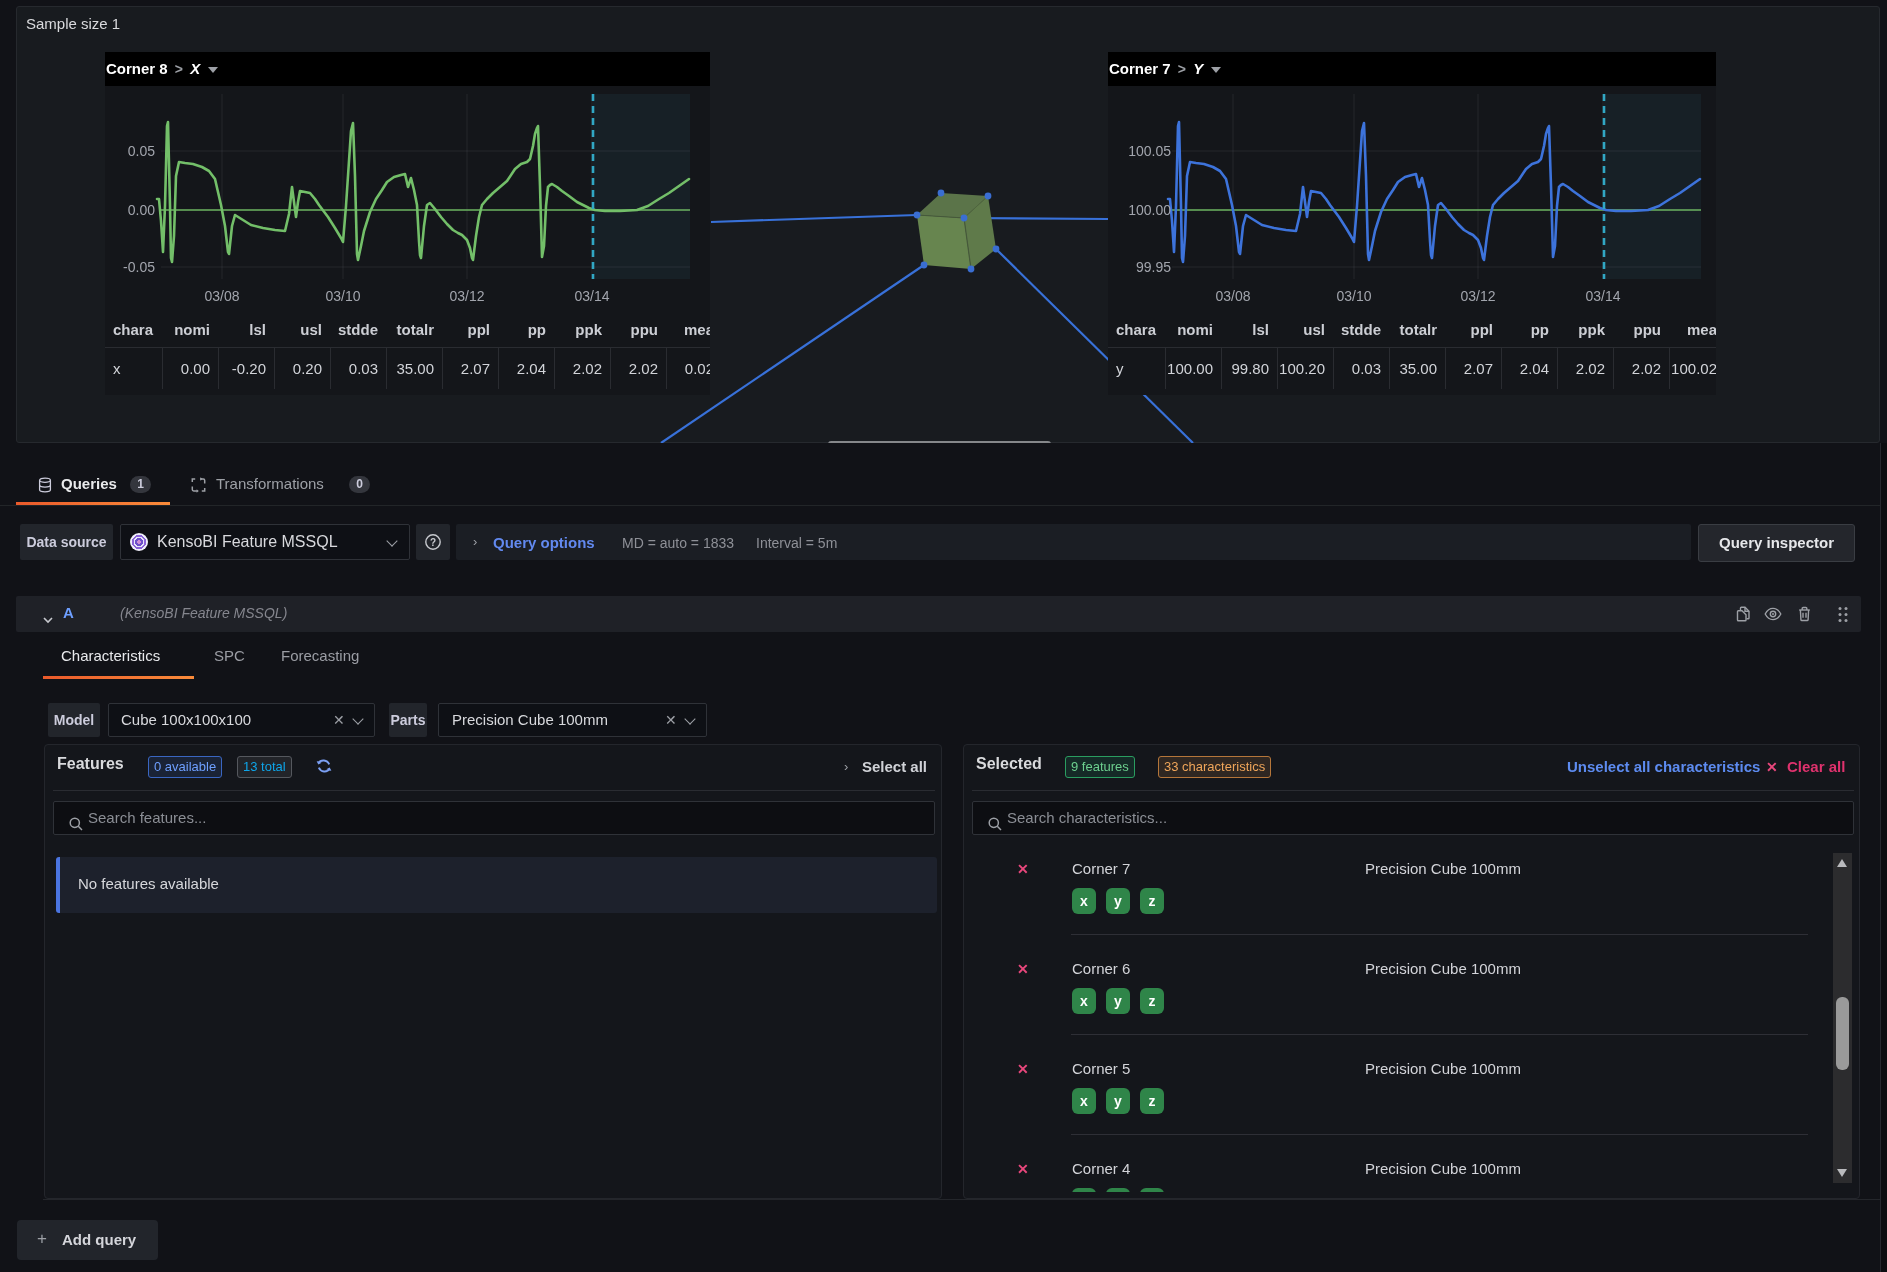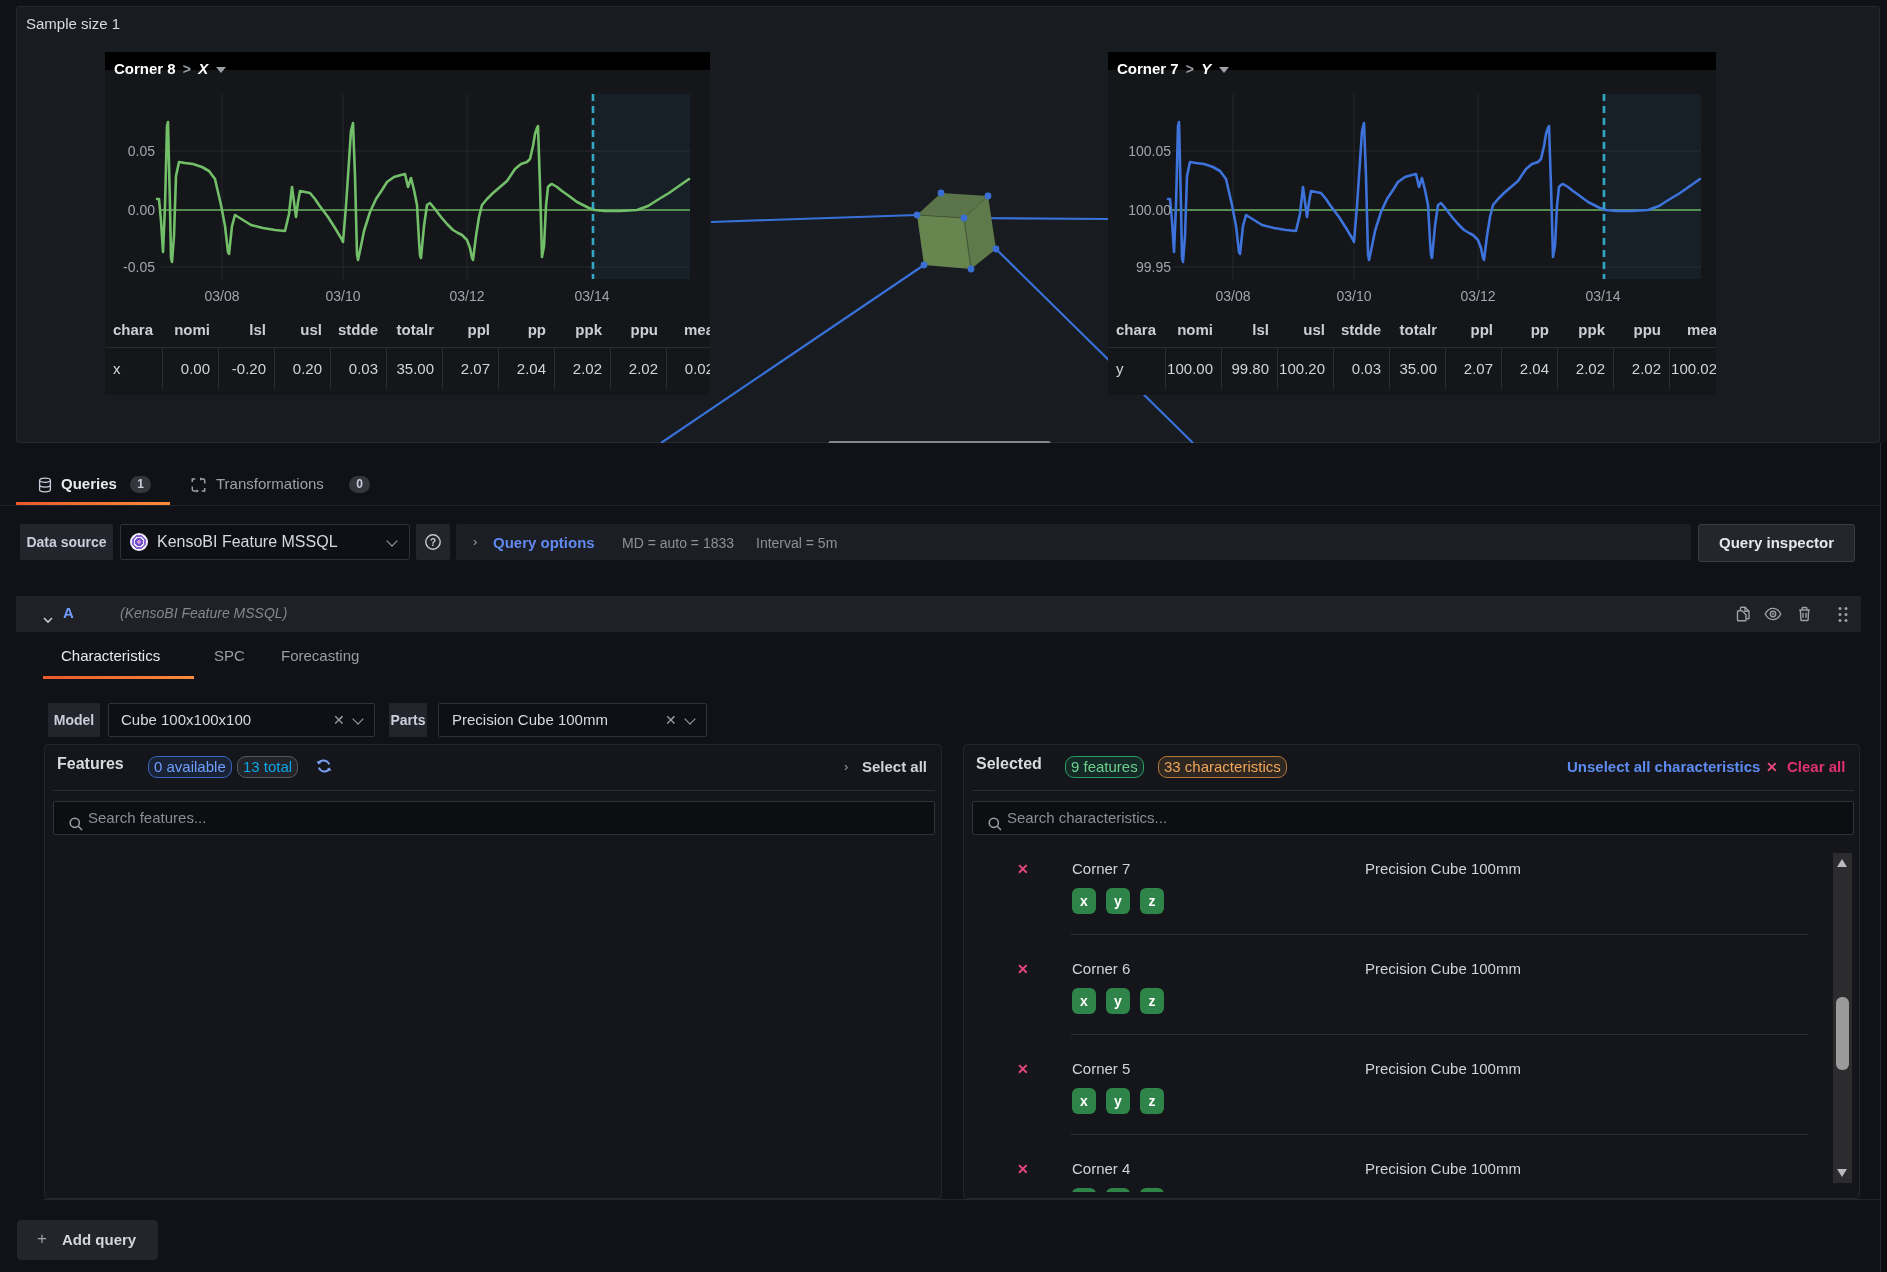--- a/index.html
+++ b/index.html
@@ -5,7 +5,7 @@
 .abs{position:absolute}
 .axis{fill:#a2a5ad;font-size:14px;font-family:"Liberation Sans",sans-serif}
 .chart{position:absolute;width:608px;height:343px;background:#14161a;overflow:hidden}
-.ctitle{height:18px;background:#000;color:#fff;font-size:15px;font-weight:bold;line-height:34px;padding-left:9px}
+.ctitle{height:34px;background:#000;color:#fff;font-size:15px;font-weight:bold;line-height:34px;padding-left:1px}
 .ctitle .sep{color:#9da0a6;font-weight:bold;padding:0 3px;font-size:14px}
 .caret{display:inline-block;width:0;height:0;border-left:5.5px solid transparent;border-right:5.5px solid transparent;border-top:6px solid #9da0a6;margin-left:8px;vertical-align:middle}
 .ctbl{position:absolute;left:0;top:260px;width:620px}

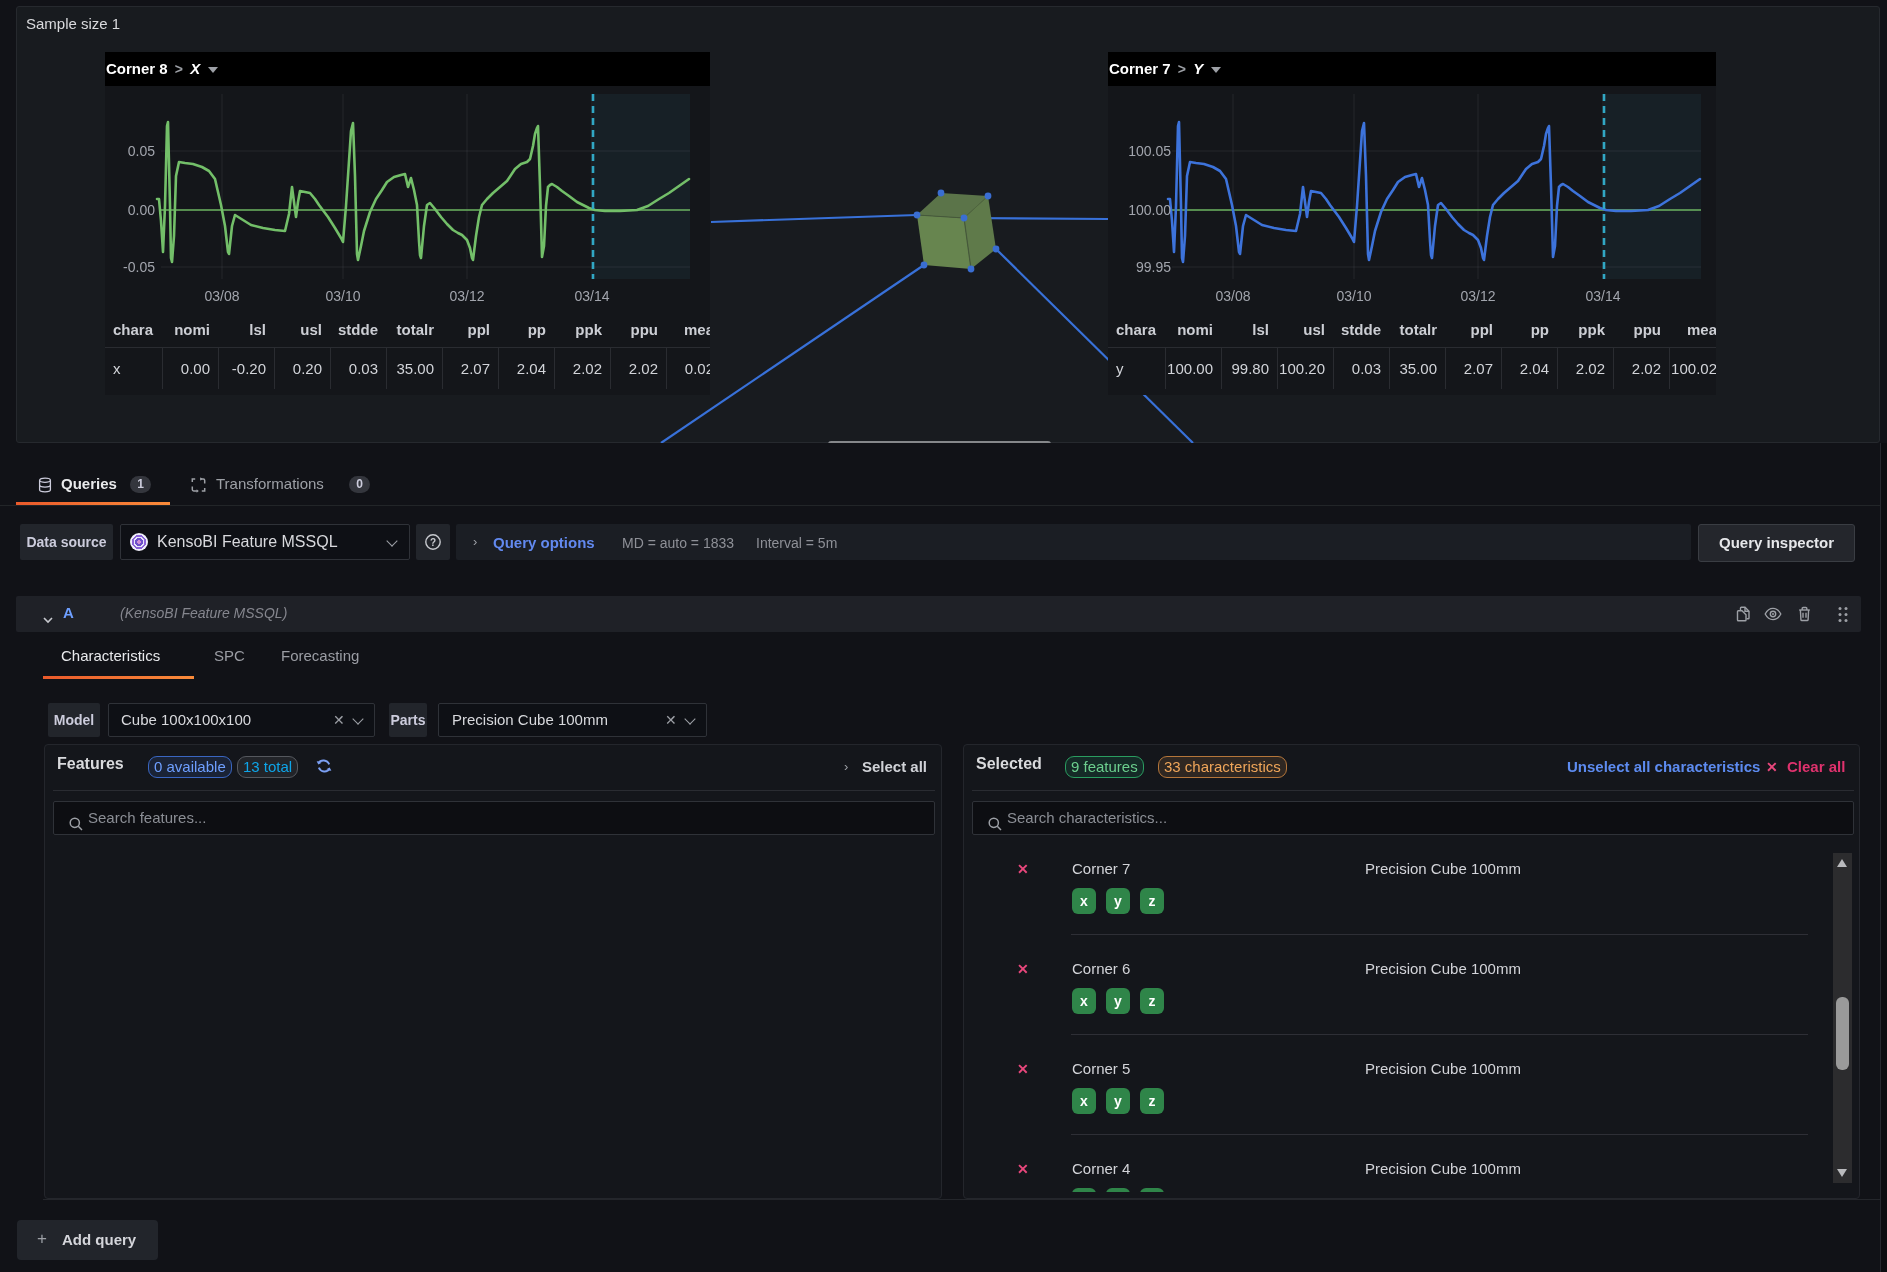--- a/index.html
+++ b/index.html
@@ -20,7 +20,7 @@
 .sel{position:absolute;height:34px;background:#0e1015;border:1px solid #2f3238;border-radius:2px;color:#d8d9dd;font-size:15px;line-height:32px}
 .selx{position:absolute;color:#9da0a6;font-size:14px;top:0}
 .selv{position:absolute;top:11px;width:8px;height:8px;border-right:1.6px solid #9da0a6;border-bottom:1.6px solid #9da0a6;transform:rotate(45deg)}
-.badge{display:inline-block;height:22px;line-height:20px;border-radius:9px;font-size:15px;padding:0 5px;border:1px solid}
+.badge{display:inline-block;height:22px;line-height:20px;border-radius:3px;font-size:13px;padding:0 5px;border:1px solid}
 .panel2{position:absolute;top:744px;height:455px;background:#14161b;border:1px solid #24262c;border-radius:4px}
 .ph-title{position:absolute;left:12px;top:10px;font-size:16px;font-weight:bold;color:#d9dadd}
 .search{position:absolute;height:34px;background:#0d0e12;border:1px solid #2f3238;border-radius:2px;color:#8b8e95;font-size:15px;line-height:32px}

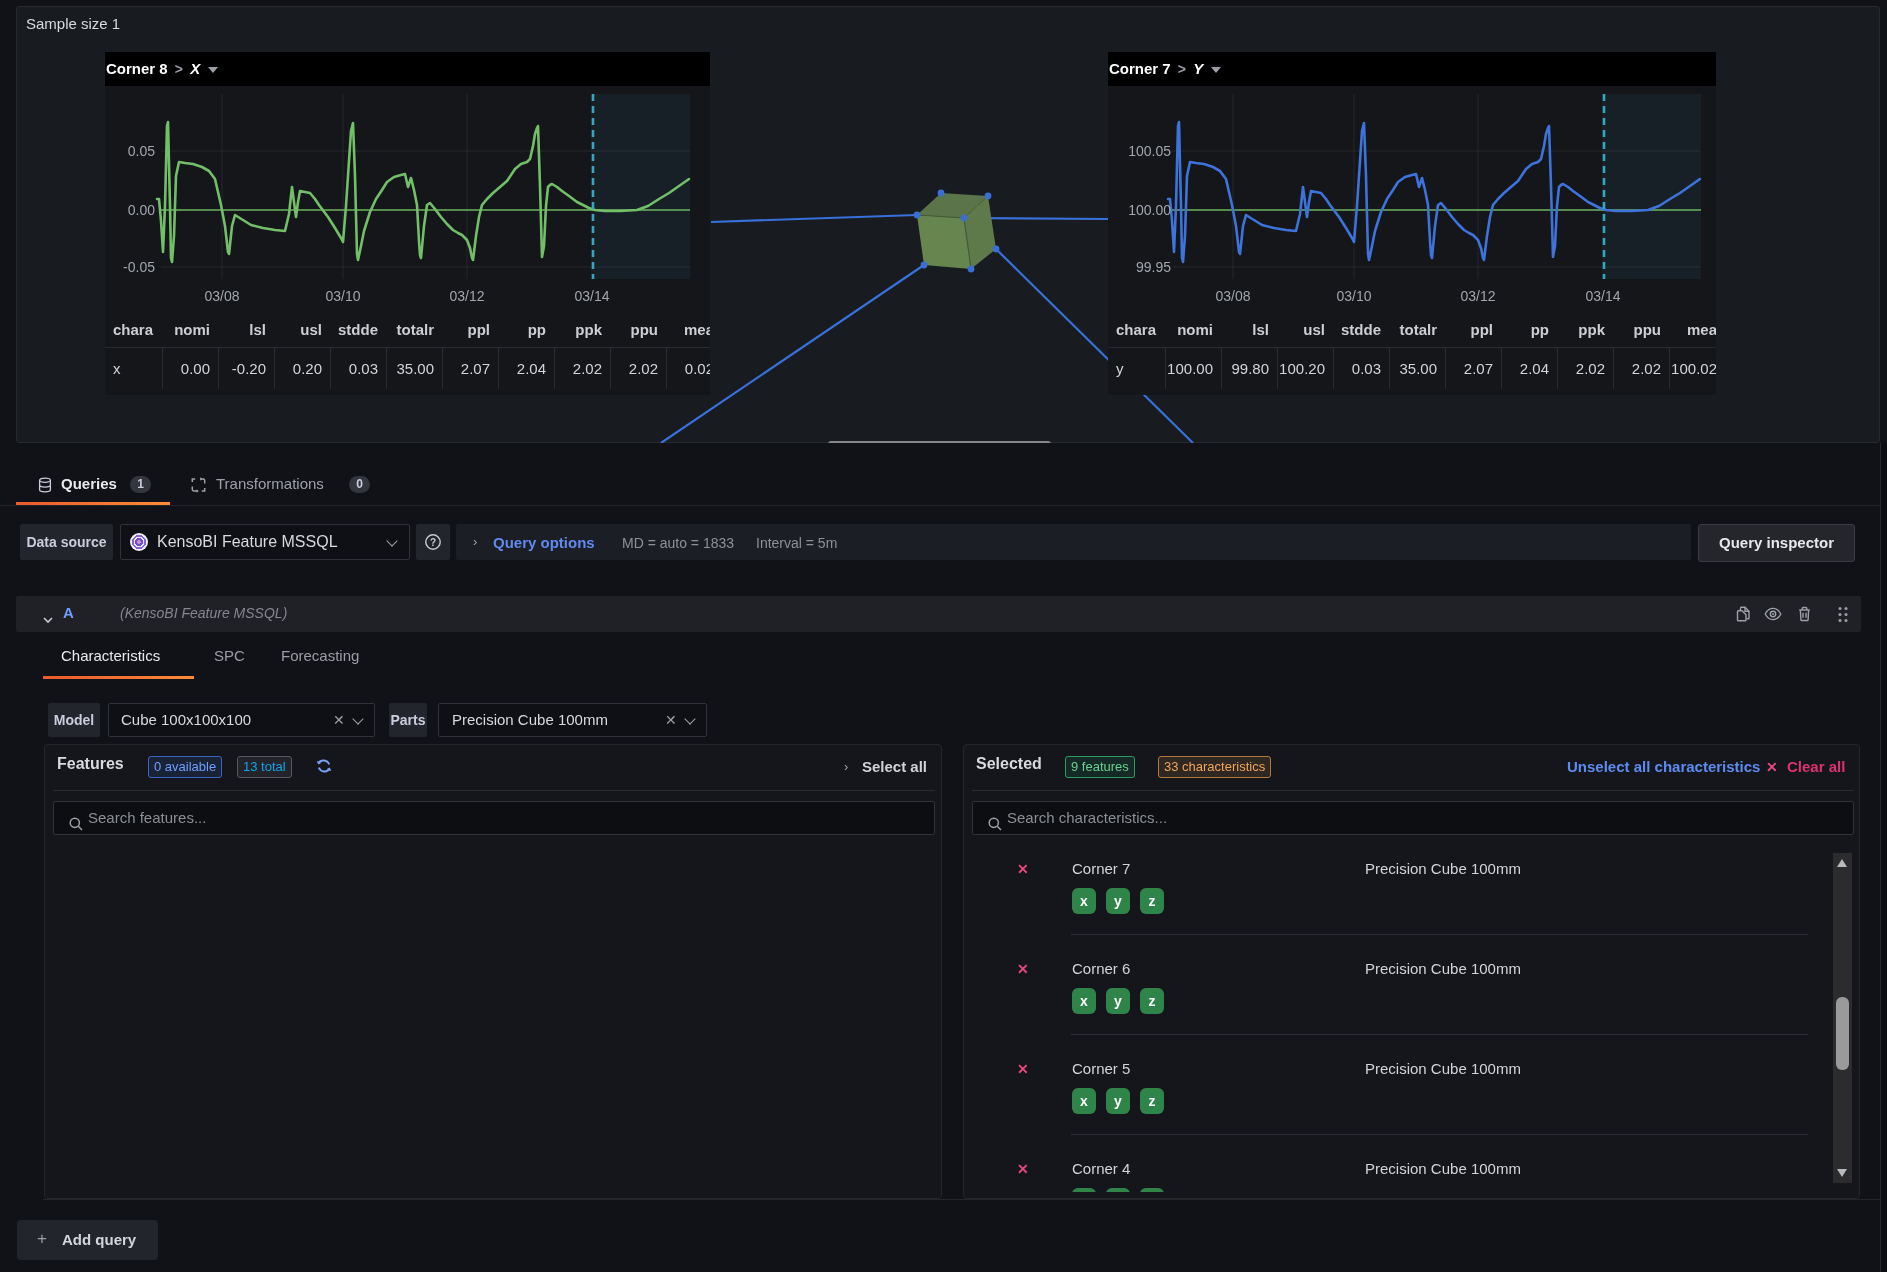--- a/index.html
+++ b/index.html
@@ -284,6 +284,9 @@
         </svg></span>
       <span style="position:absolute;left:34px">Search features...</span>
     </div>
+<div style="position:absolute;left:11px;top:112px;width:881px;height:56px;background:#1d212c;border-left:4px solid #4a74e0;border-radius:3px">
+      <span style="position:absolute;left:18px;top:18px;font-size:15px;color:#d6d7db">No features available</span>
+    </div>
 </div>
 <div class="panel2" style="left:963px;width:897px">
 <div class="ph-title">Selected</div>

